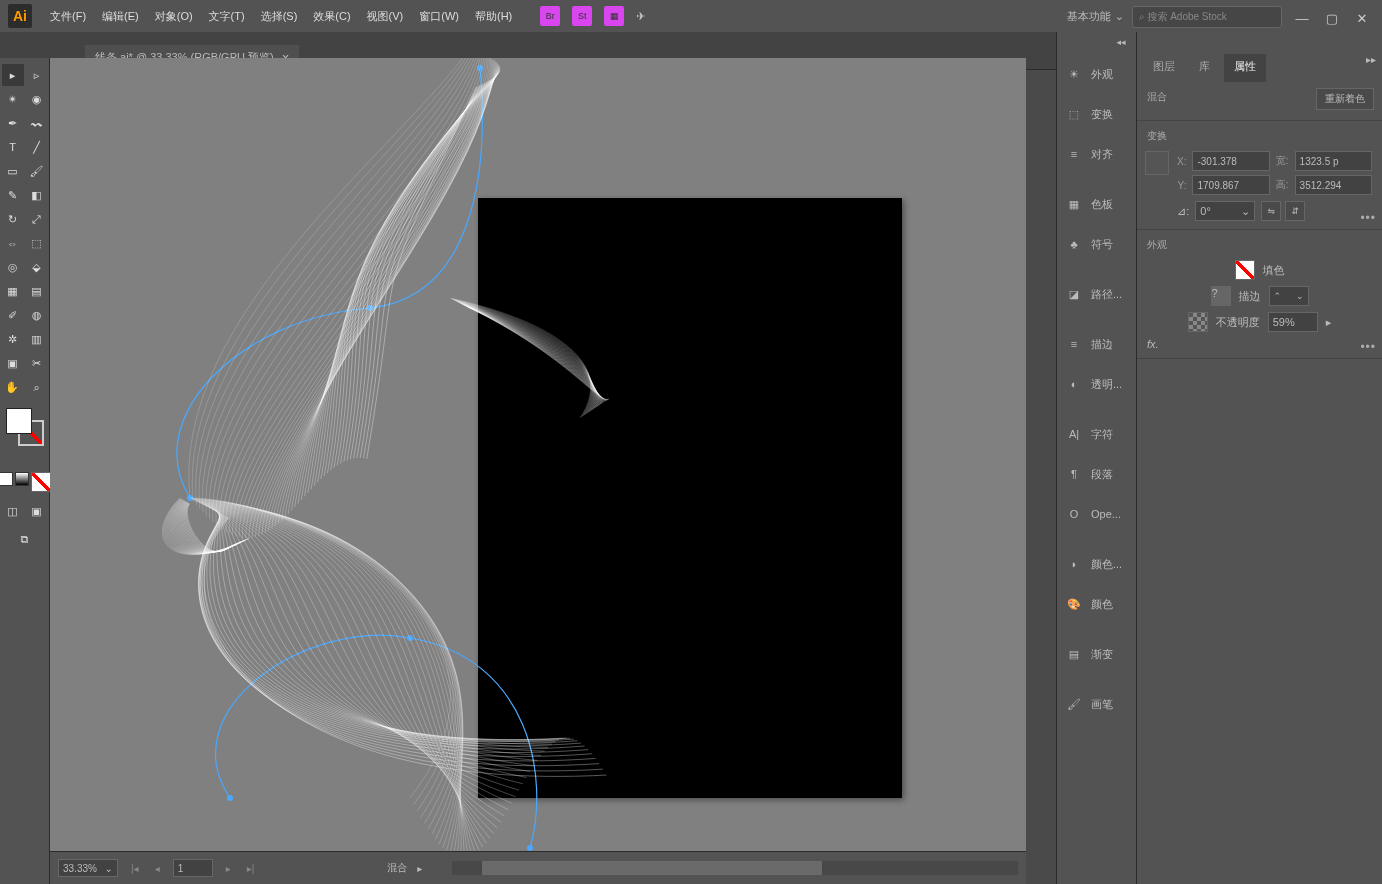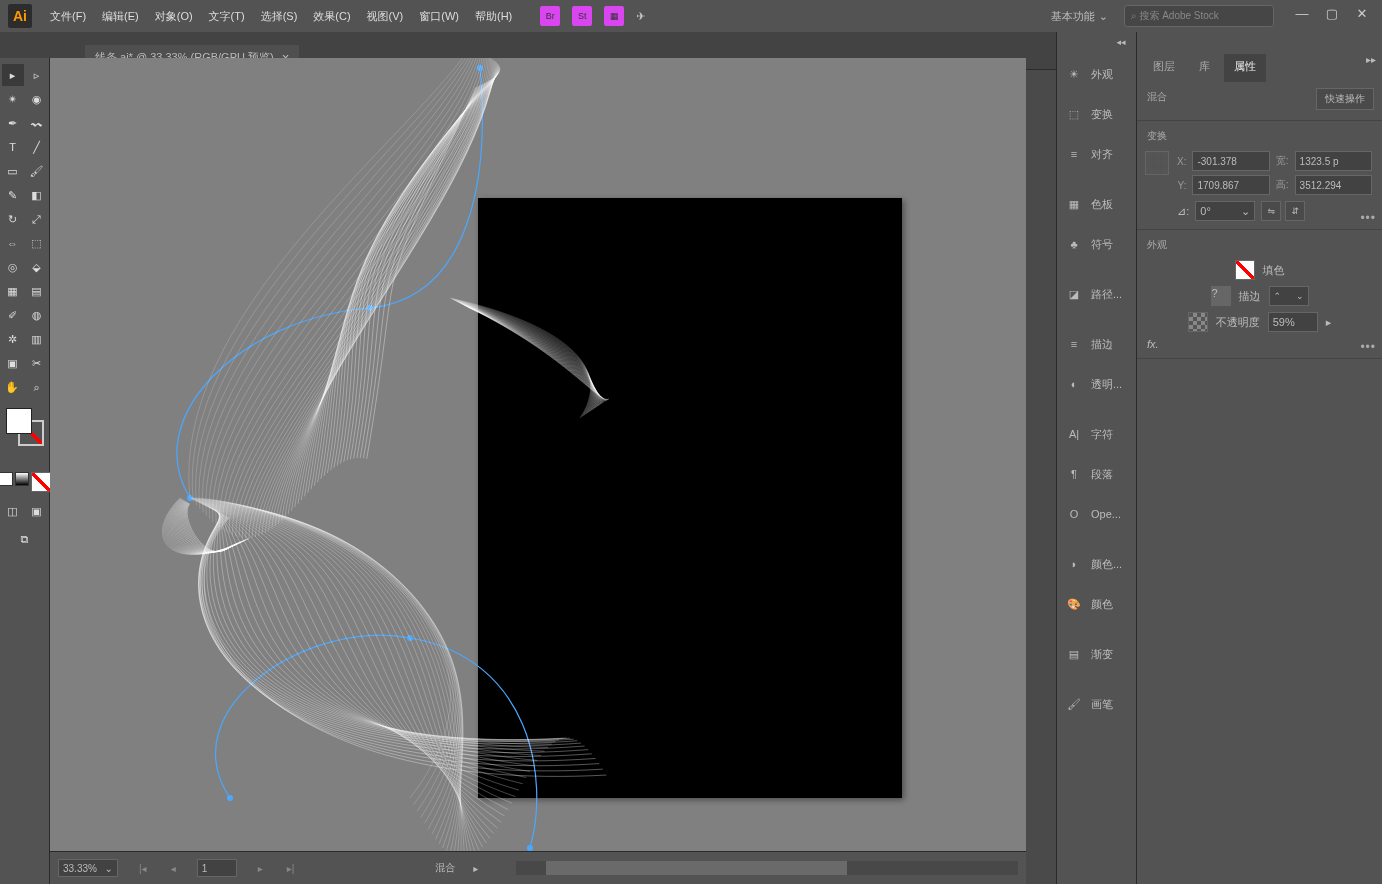--- a/index.html
+++ b/index.html
@@ -11,7 +11,7 @@
 .menuitem { padding:4px 8px; cursor:pointer; color:#ddd; }
 .menu-icons { display:flex; gap:12px; margin-left:20px; align-items:center; }
 .menu-icon { width:20px; height:20px; background:#d946ef; border-radius:2px; display:flex; align-items:center; justify-content:center; font-size:9px; color:#333; }
-.workspace-sel { margin-left:auto; display:flex; align-items:flex-start; gap:8px; }
+.workspace-sel { margin-left:auto; display:flex; align-items:flex-end; }
 .workspace-btn { padding:4px 8px; display:flex; align-items:center; gap:4px; }
 .search-box { width:150px; height:22px; background:#464646; border:1px solid #666; border-radius:3px; padding:0 6px; font-size:10px; color:#888; display:flex; align-items:center; }
 .winctrl { display:flex; gap:6px; margin-left:8px; }

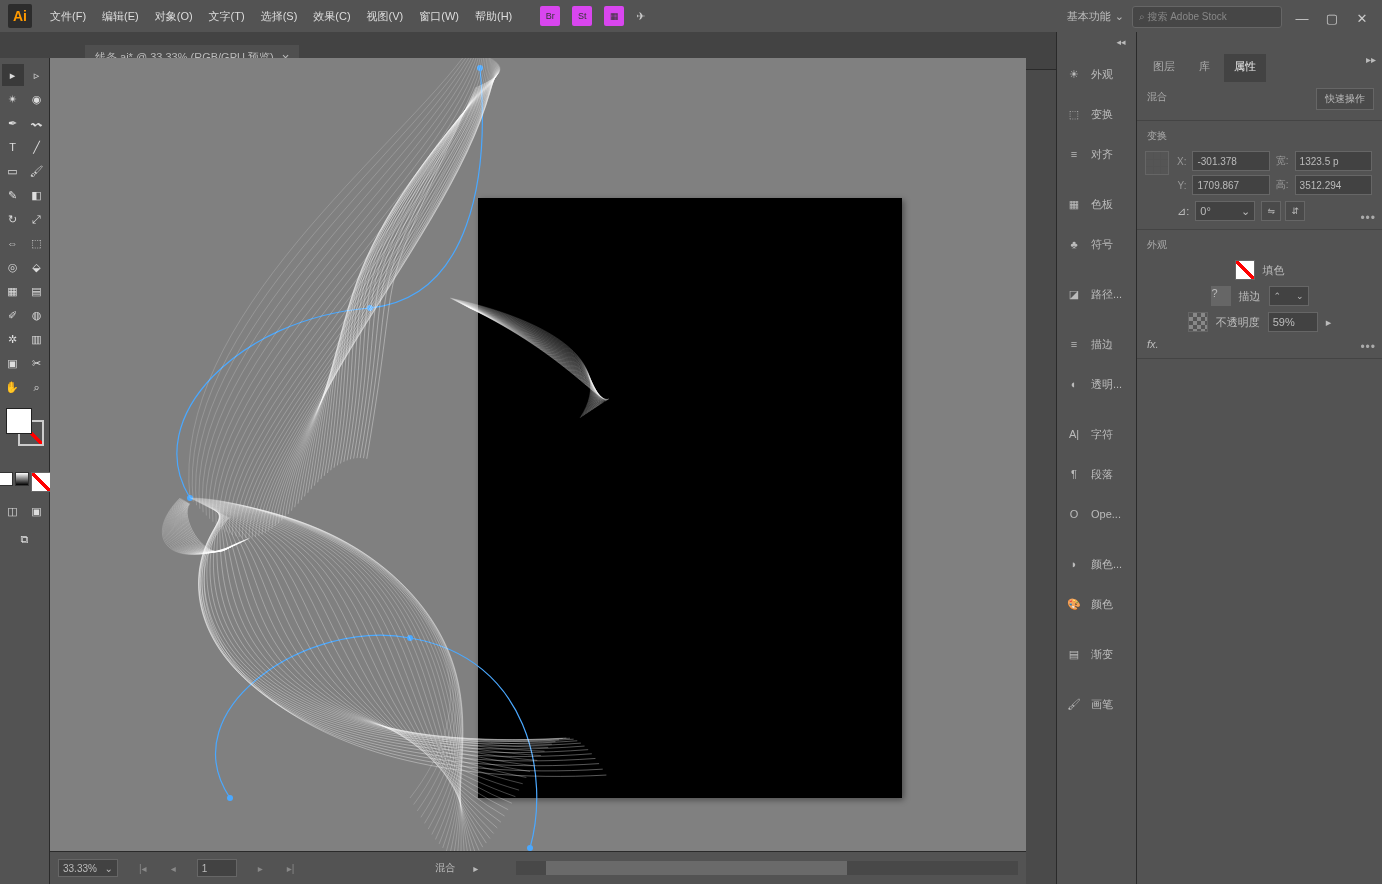--- a/index.html
+++ b/index.html
@@ -493,7 +493,7 @@
 
   <div class="psection">
     <div class="psection-h">混合</div>
-    <div class="tool-opt-btn">快速操作</div>
+    <div class="tool-opt-btn">重新着色</div>
   </div>
 
   <div class="psection">

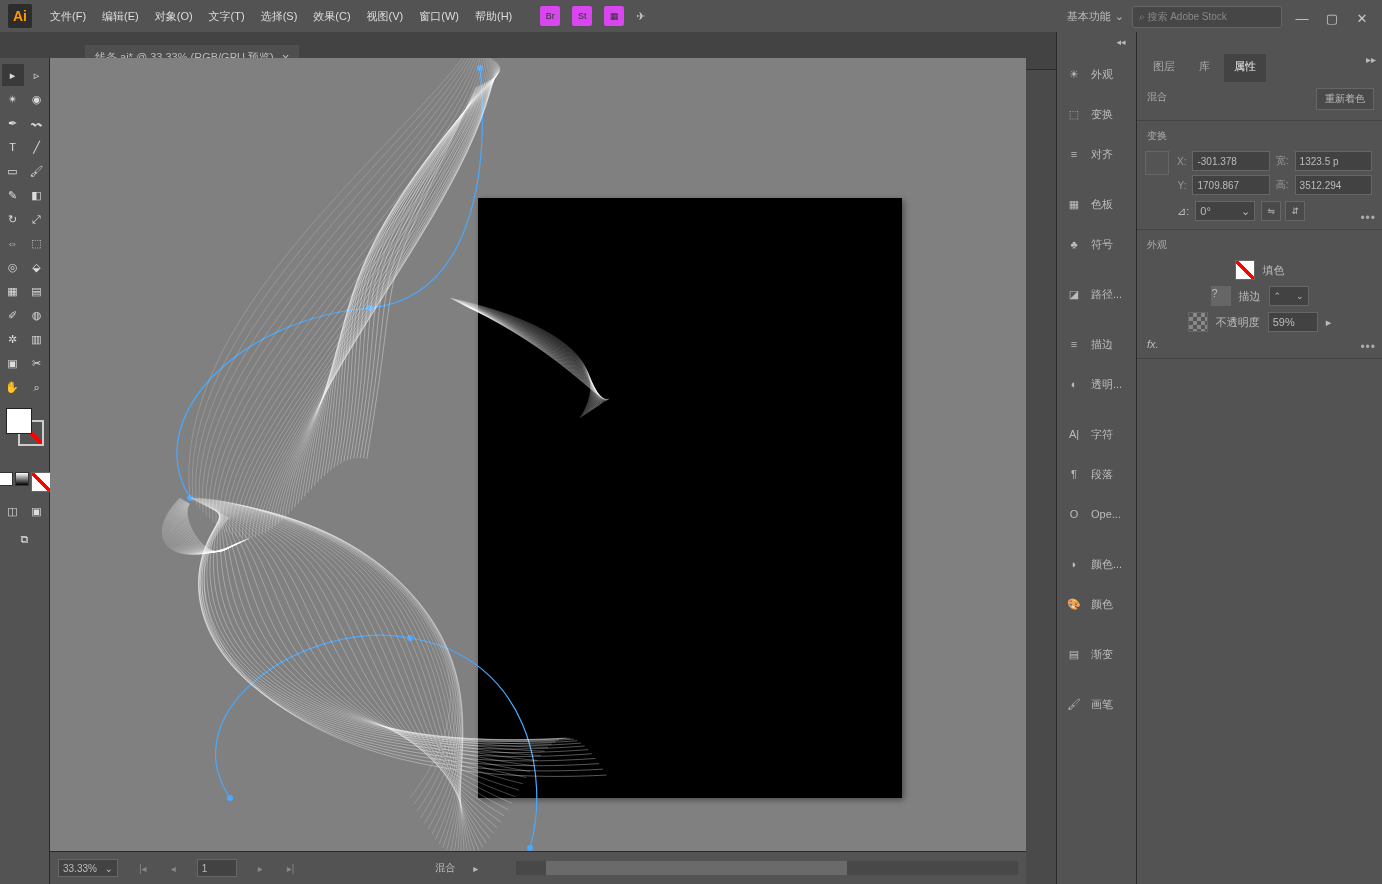--- a/index.html
+++ b/index.html
@@ -42,7 +42,7 @@
 .anchor { fill:#4aa8ff; }
 
 
-.statusbar { position:absolute; left:50px; right:356px; bottom:0; height:24px; background:#535353; display:flex; align-items:center; padding:16px 8px; gap:18px; font-size:10px; border-top:1px solid #2a2a2a; }
+.statusbar { position:absolute; left:50px; right:356px; bottom:0; height:24px; background:#535353; display:flex; align-items:center; padding:16px 8px; gap:10px; font-size:10px; border-top:1px solid #2a2a2a; }
 .zoom-box { width:60px; height:18px; background:#424242; border:1px solid #666; display:flex; align-items:center; padding:0 4px; }
 .nav-arrow { color:#888; padding:0 3px; }
 .art-num { width:40px; height:18px; background:#424242; border:1px solid #666; display:flex; align-items:center; padding:0 4px; }

